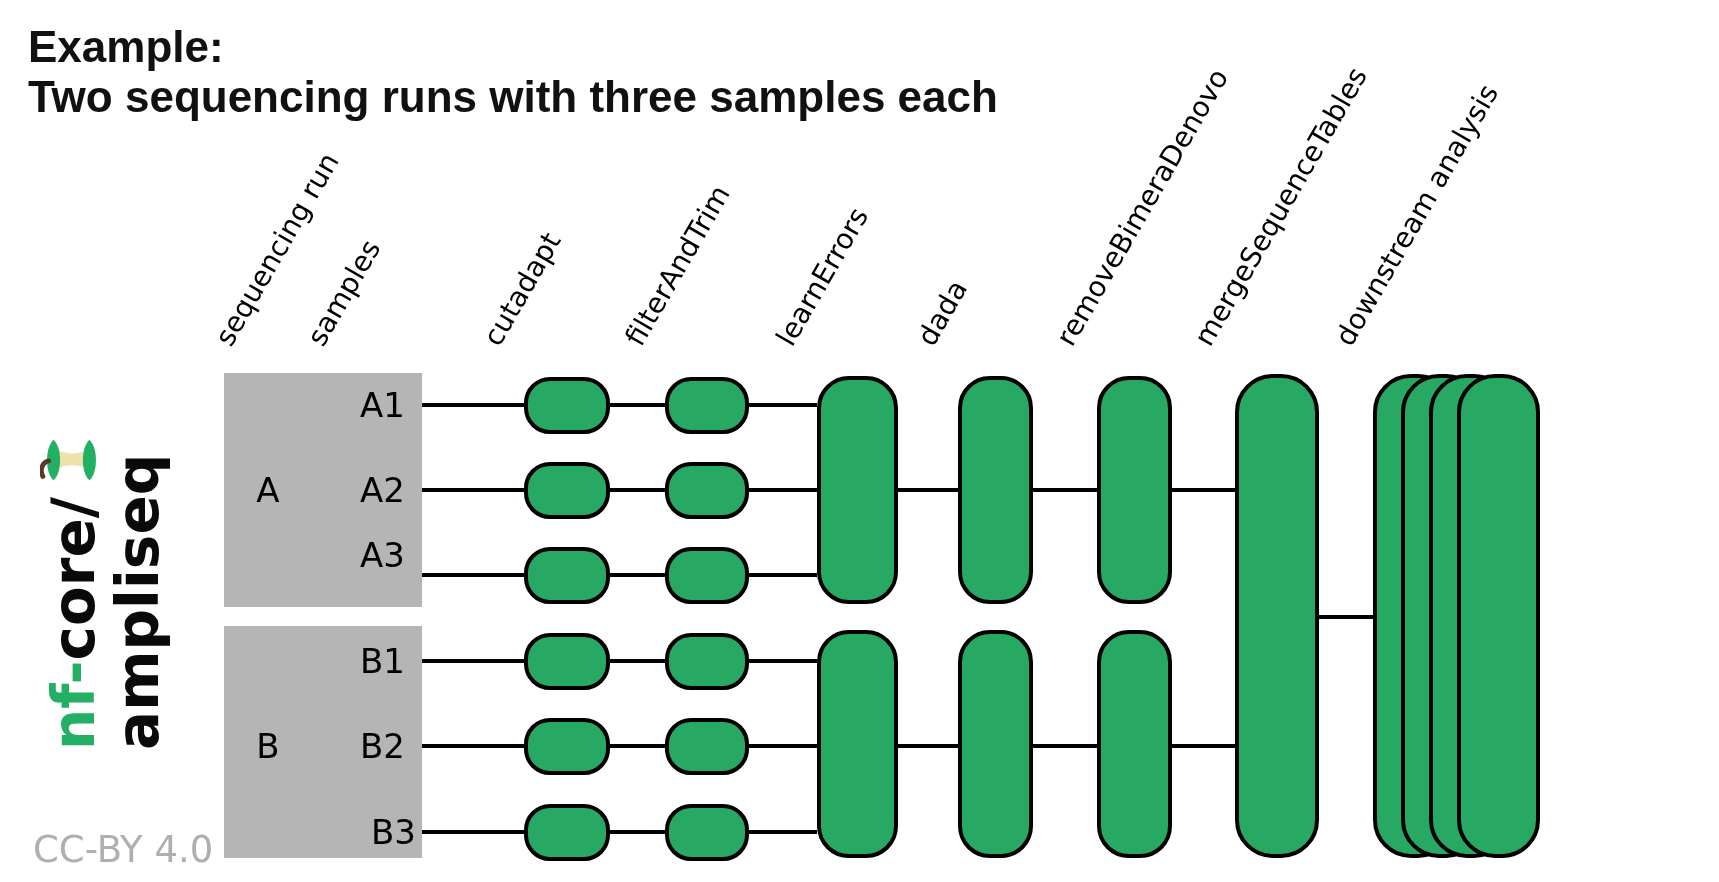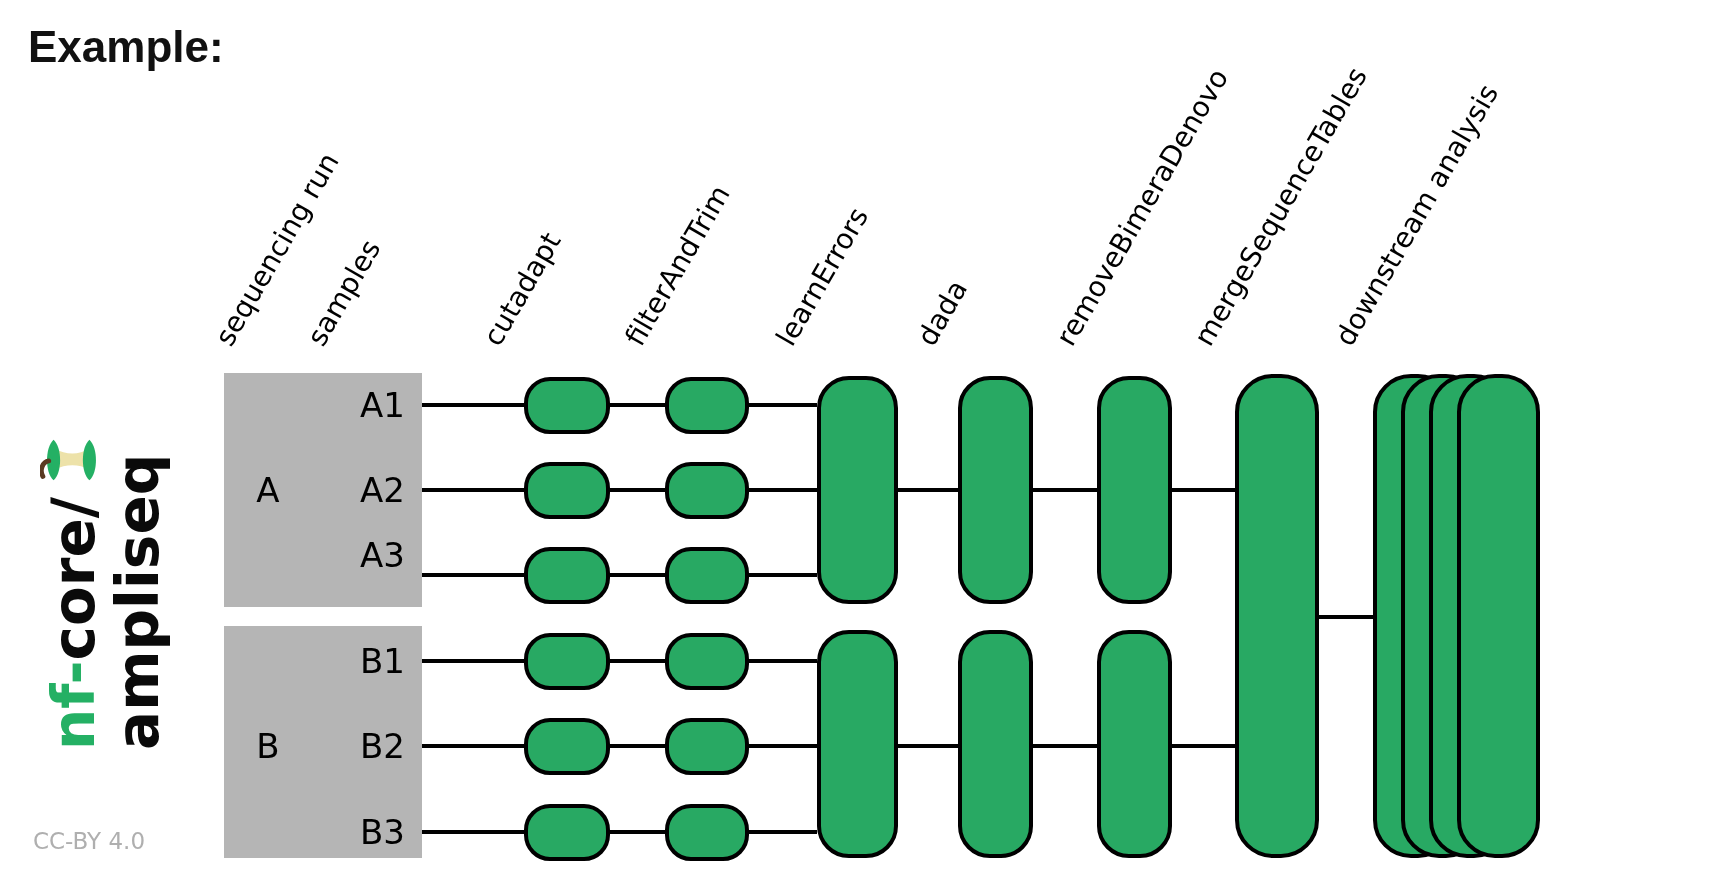--- a/index.html
+++ b/index.html
@@ -28,7 +28,7 @@
 
 <div id="stage">
 
-  <div class="title"><span>Example:</span><br></div>
+  <div class="title"><span>Example:</span><br><span>Two sequencing runs with three samples each</span></div>
 
   <div class="logo">
     <div><span class="gtxt">nf-</span><span class="btxt">core/</span><svg width="62" height="62" viewBox="0 0 64 64">

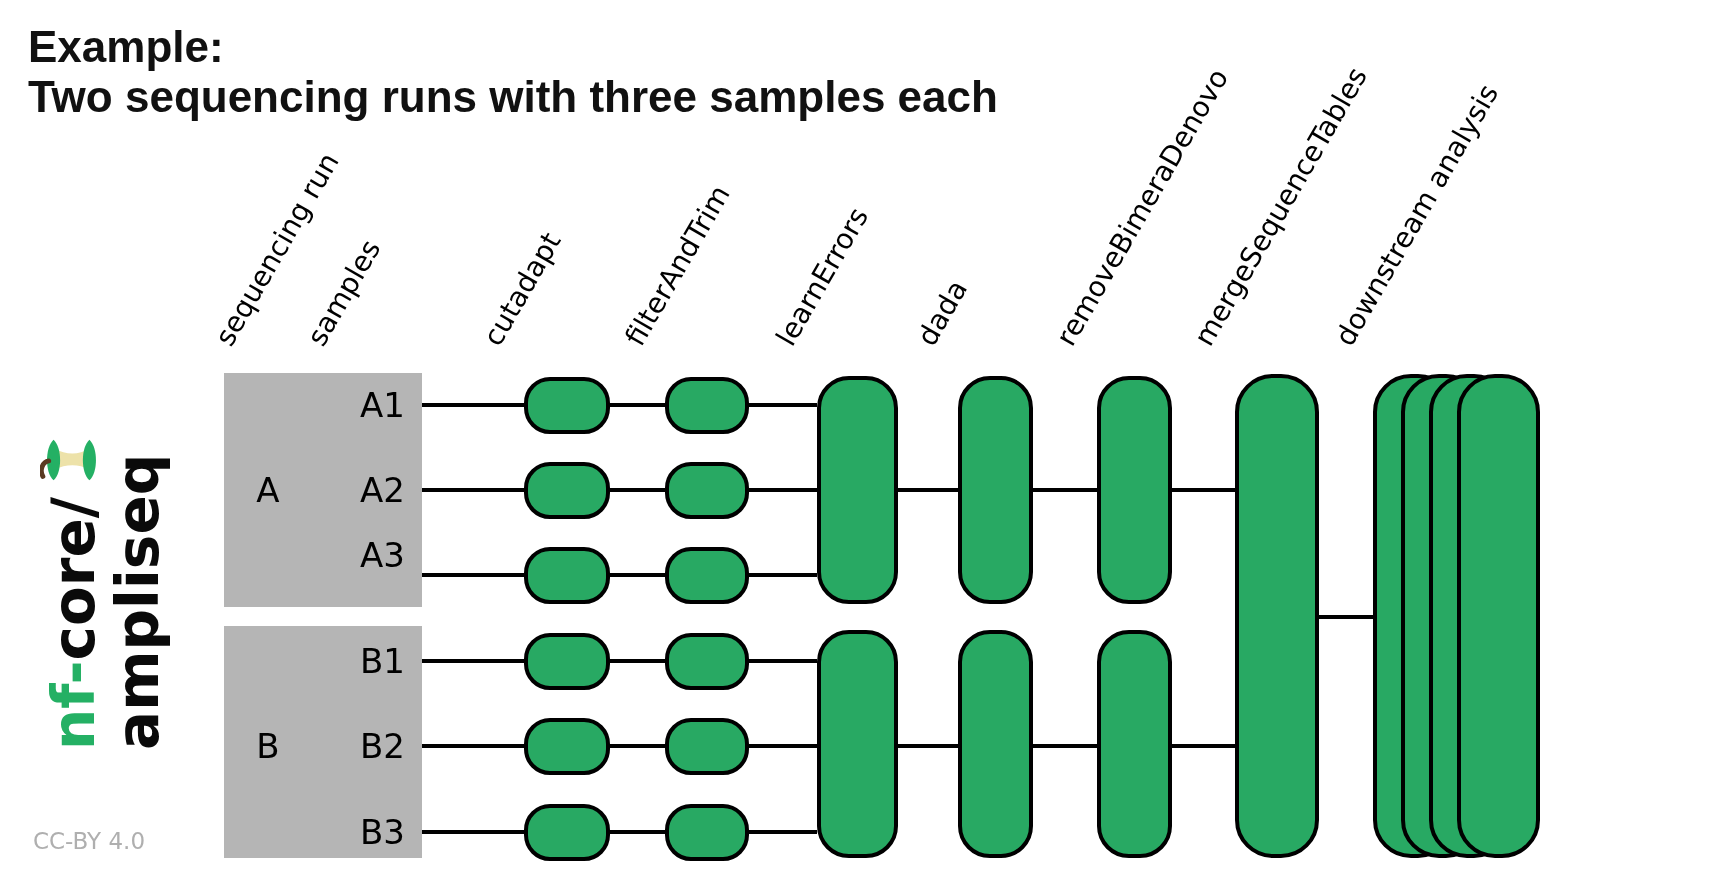--- a/index.html
+++ b/index.html
@@ -15,7 +15,7 @@
                 transform:translateY(-50%);}
   .connector{position:absolute;height:4px;background:#000;}
   .node{position:absolute;border:4px solid #000;box-sizing:border-box;}
-  .license{position:absolute;left:33px;top:828px;font-size:23px;color:#AFAFAF;}
+  .license{position:absolute;left:33px;top:828px;font-size:37px;color:#AFAFAF;}
   .logo{position:absolute;left:-80px;top:495px;width:375px;height:135px;
         transform:rotate(-90deg);font-weight:bold;font-size:58px;line-height:64px;
         white-space:nowrap;}

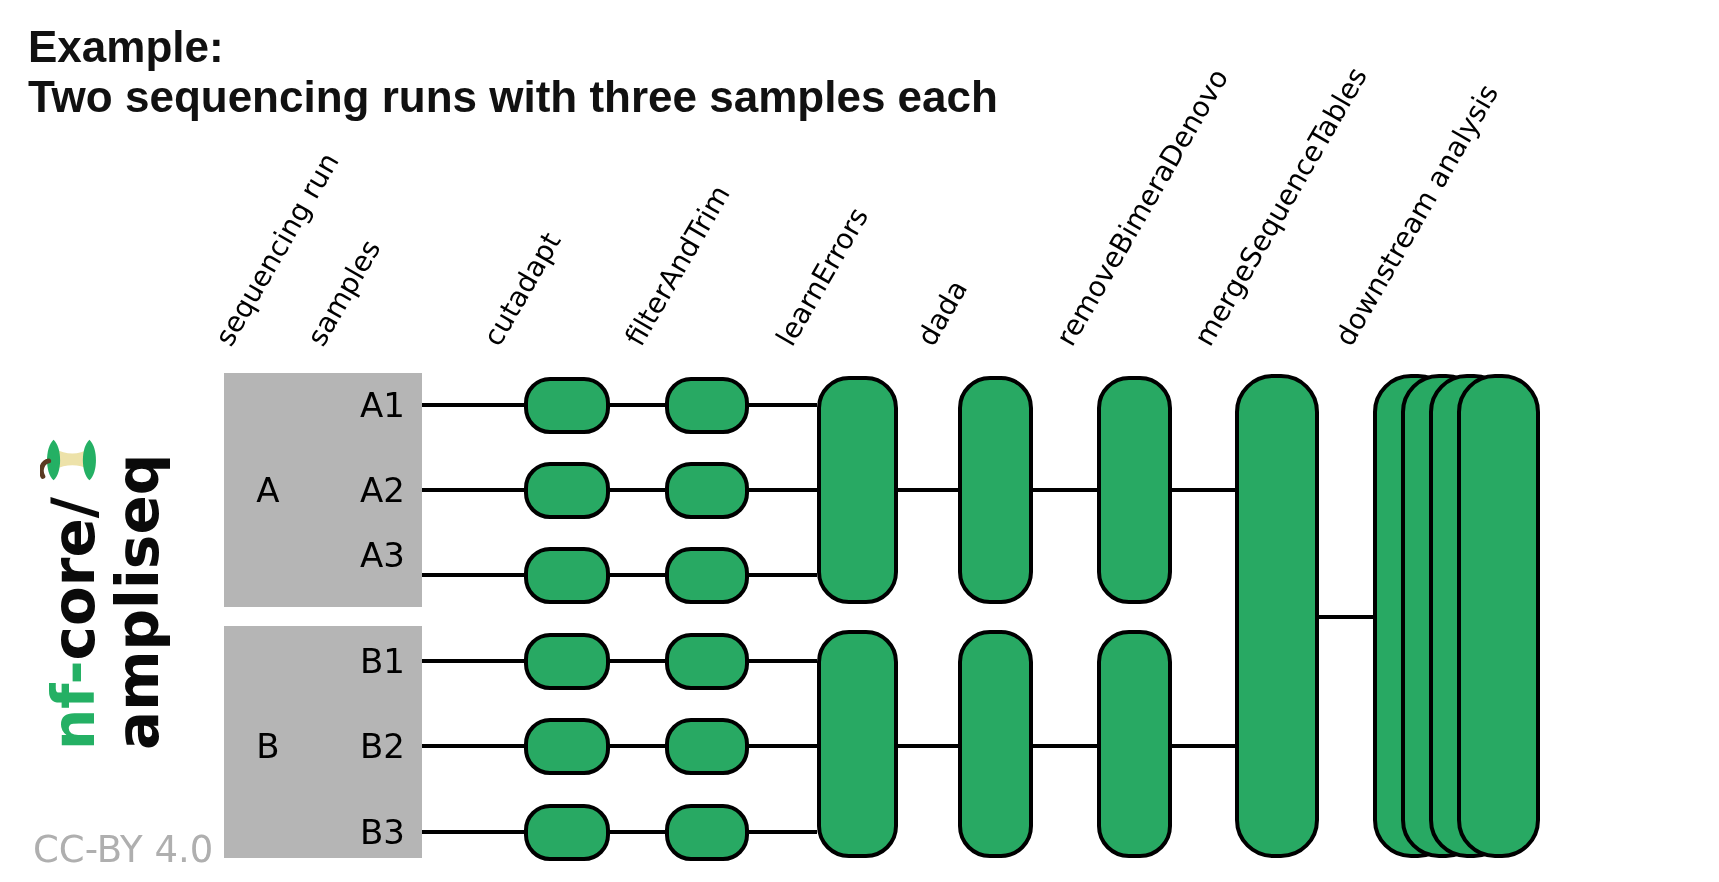--- a/index.html
+++ b/index.html
@@ -92,7 +92,7 @@
       <div class="connector" style="left: 749px; top: 744px; width: 68px;"></div>
       <div class="node" style="left: 524px; top: 717.5px; width: 86px; height: 57px; border-radius: 26px; background: rgb(40, 169, 99);"></div>
       <div class="node" style="left: 665px; top: 717.5px; width: 84px; height: 57px; border-radius: 26px; background: rgb(40, 169, 99);"></div>
-      <div class="sample-label" style="left: 315px; top: 832px;">B3</div>
+      <div class="sample-label" style="left: 326px; top: 832px;">B3</div>
       <div class="connector" style="left: 422px; top: 830px; width: 102px;"></div>
       <div class="connector" style="left: 610px; top: 830px; width: 55px;"></div>
       <div class="connector" style="left: 749px; top: 830px; width: 68px;"></div>

